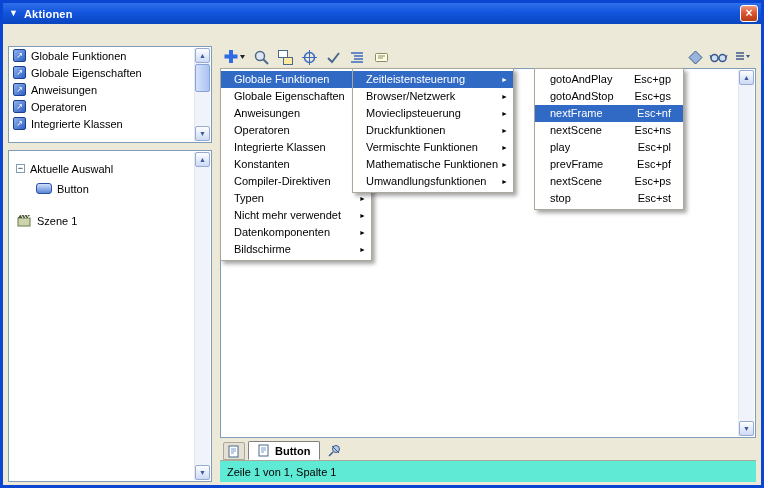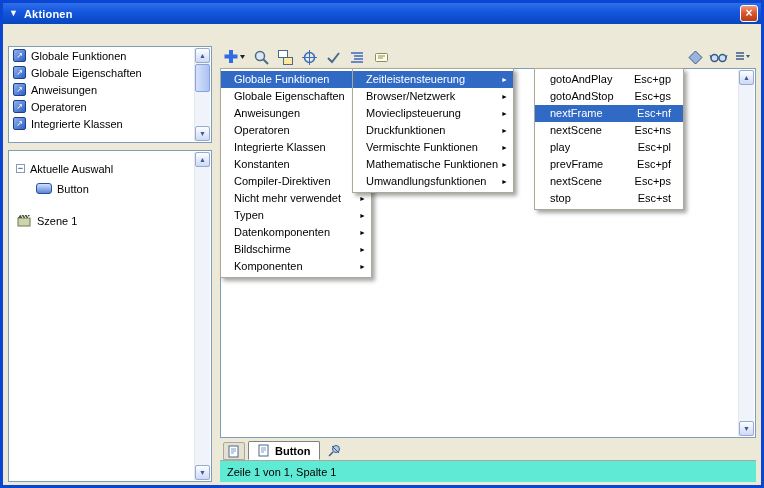--- a/index.html
+++ b/index.html
@@ -222,8 +222,8 @@
     <div class="mi"><span>Integrierte Klassen</span><span class="sub">►</span></div>
     <div class="mi"><span>Konstanten</span><span class="sub">►</span></div>
     <div class="mi"><span>Compiler-Direktiven</span><span class="sub">►</span></div>
+    <div class="mi"><span>Typen</span><span class="sub">►</span></div>
     <div class="mi"><span>Nicht mehr verwendet</span><span class="sub">►</span></div>
-    <div class="mi"><span>Typen</span><span class="sub">►</span></div>
     <div class="mi"><span>Datenkomponenten</span><span class="sub">►</span></div>
     <div class="mi"><span>Bildschirme</span><span class="sub">►</span></div>
     <div class="mi"><span>Komponenten</span><span class="sub">►</span></div>

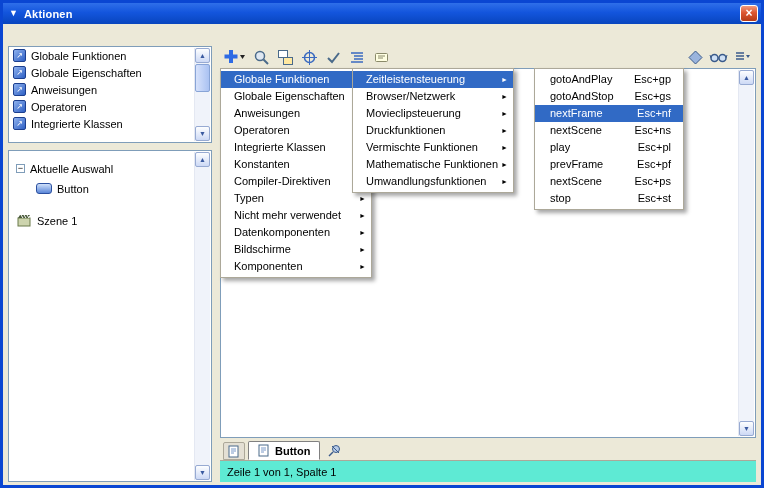--- a/index.html
+++ b/index.html
@@ -226,7 +226,6 @@
     <div class="mi"><span>Nicht mehr verwendet</span><span class="sub">►</span></div>
     <div class="mi"><span>Datenkomponenten</span><span class="sub">►</span></div>
     <div class="mi"><span>Bildschirme</span><span class="sub">►</span></div>
-    <div class="mi"><span>Komponenten</span><span class="sub">►</span></div>
   </div>
 
   <div class="menu" id="menu2">

